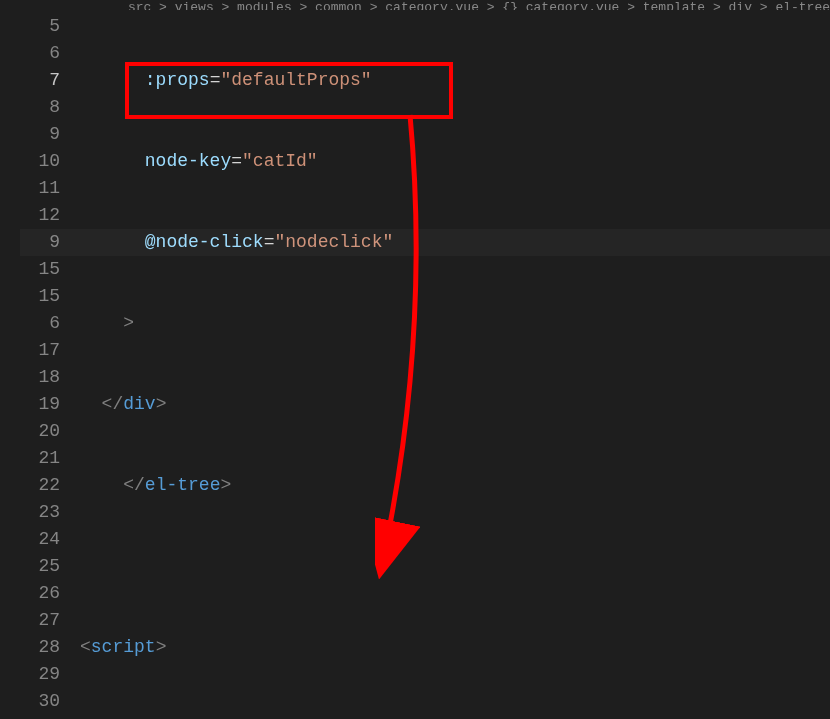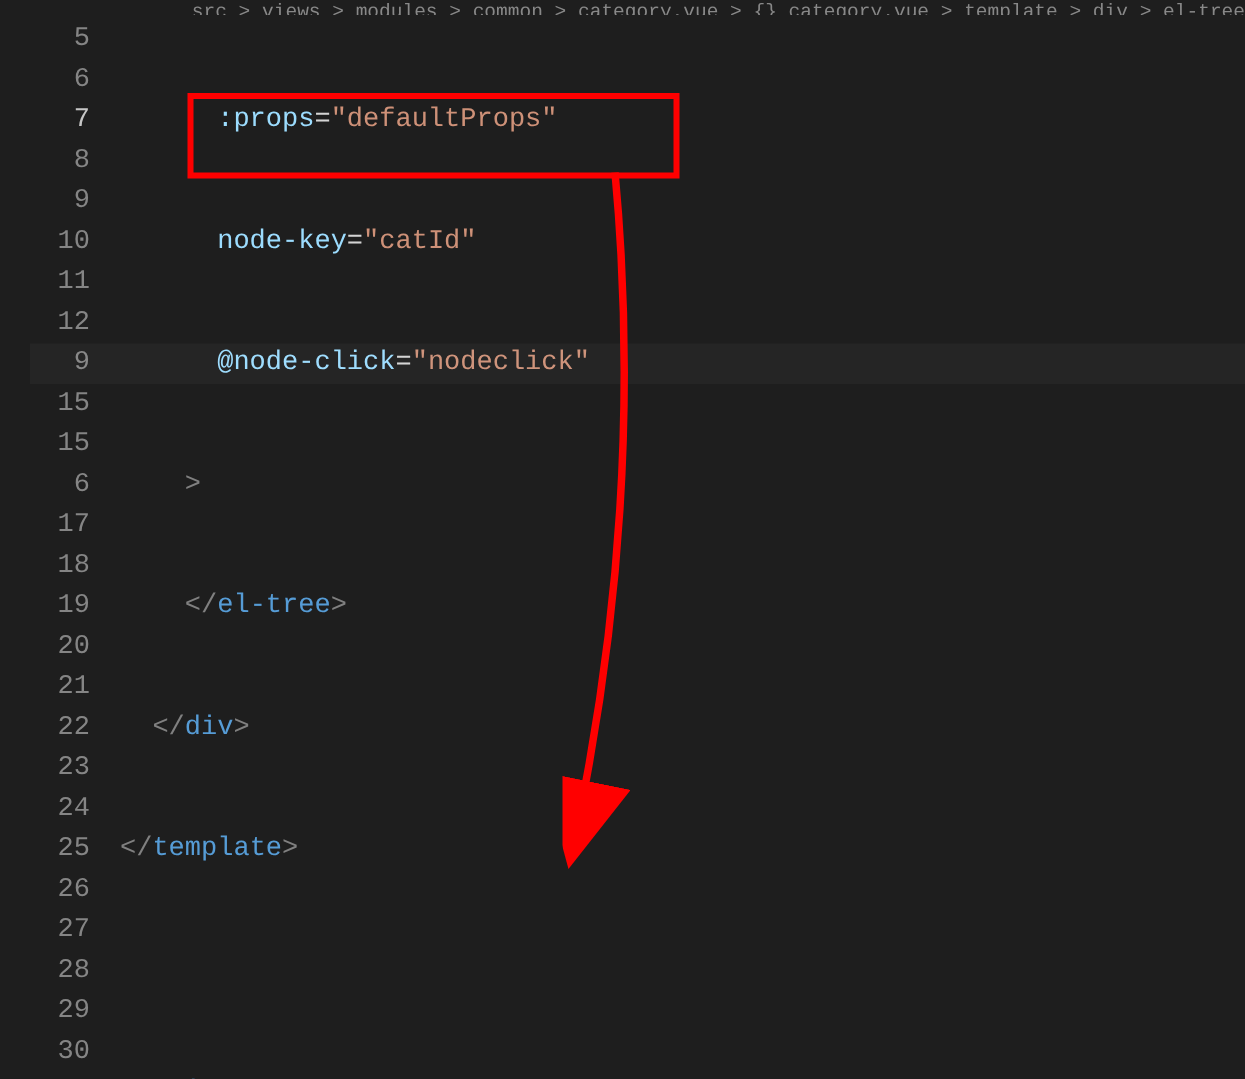--- a/index.html
+++ b/index.html
@@ -121,8 +121,8 @@
     <div class="line">      <span class="c-attr">node-key</span><span class="c-white">=</span><span class="c-str">"catId"</span></div>
     <div class="line"><div class="current-line"></div>      <span class="c-attr">@node-click</span><span class="c-white">=</span><span class="c-str">"nodeclick"</span></div>
     <div class="line">    <span class="c-brk">&gt;</span></div>
+    <div class="line">  <span class="c-brk">&lt;/</span><span class="c-tag">div</span><span class="c-brk">&gt;</span></div>
     <div class="line">    <span class="c-brk">&lt;/</span><span class="c-tag">el-tree</span><span class="c-brk">&gt;</span></div>
-    <div class="line">  <span class="c-brk">&lt;/</span><span class="c-tag">div</span><span class="c-brk">&gt;</span></div>
     <div class="line"><span class="c-brk">&lt;/</span><span class="c-tag">template</span><span class="c-brk">&gt;</span></div>
     <div class="line"></div>
     <div class="line"><span class="c-brk">&lt;</span><span class="c-tag">script</span><span class="c-brk">&gt;</span></div>

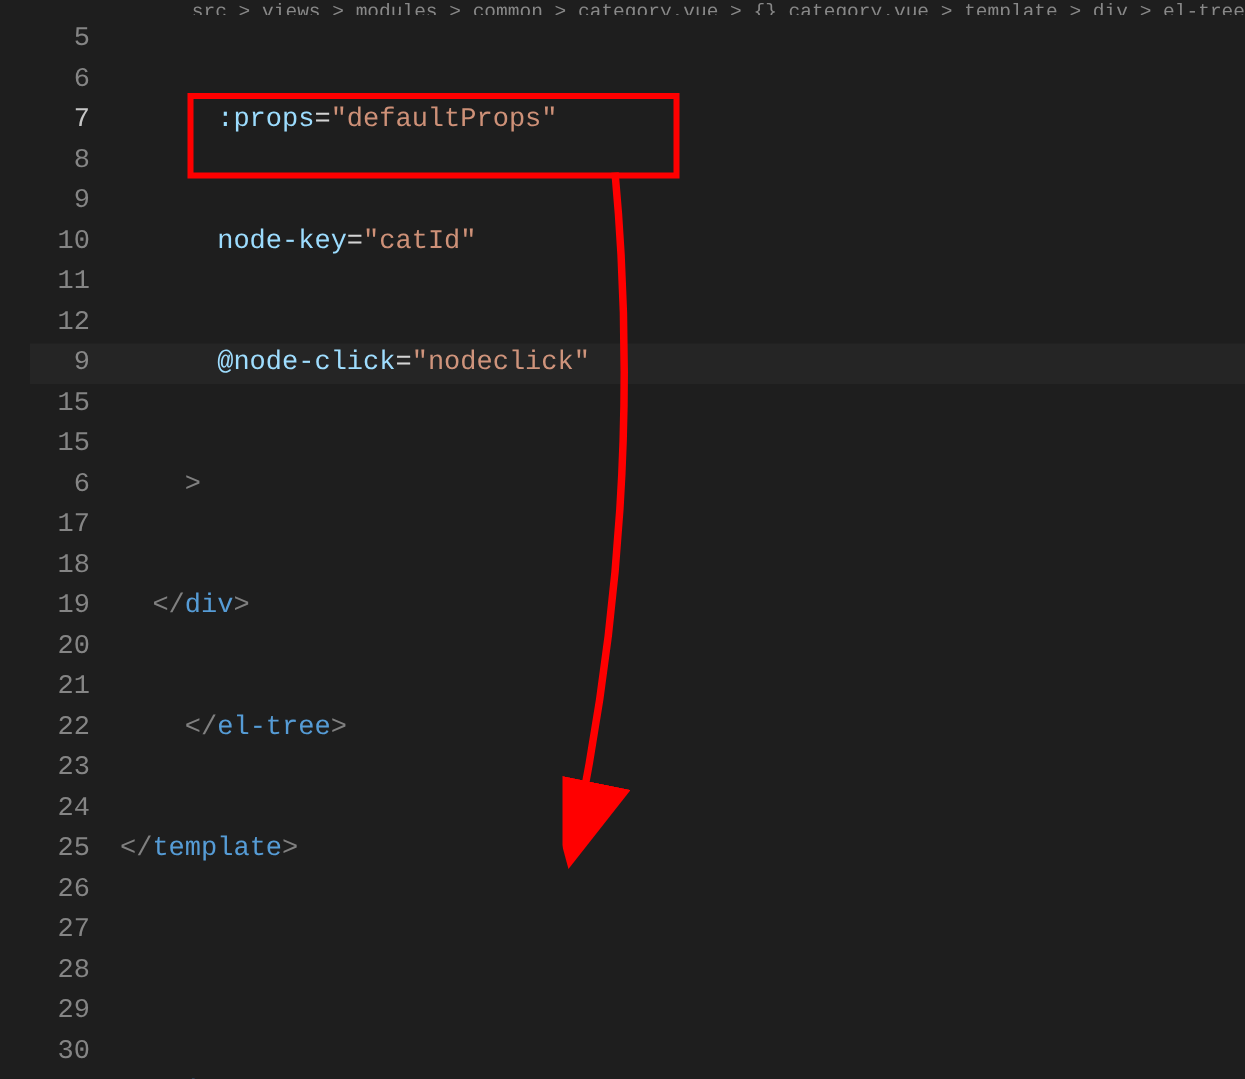--- a/index.html
+++ b/index.html
@@ -123,7 +123,6 @@
     <div class="line">    <span class="c-brk">&gt;</span></div>
     <div class="line">  <span class="c-brk">&lt;/</span><span class="c-tag">div</span><span class="c-brk">&gt;</span></div>
     <div class="line">    <span class="c-brk">&lt;/</span><span class="c-tag">el-tree</span><span class="c-brk">&gt;</span></div>
-    <div class="line"><span class="c-brk">&lt;/</span><span class="c-tag">template</span><span class="c-brk">&gt;</span></div>
     <div class="line"></div>
     <div class="line"><span class="c-brk">&lt;</span><span class="c-tag">script</span><span class="c-brk">&gt;</span></div>
     

